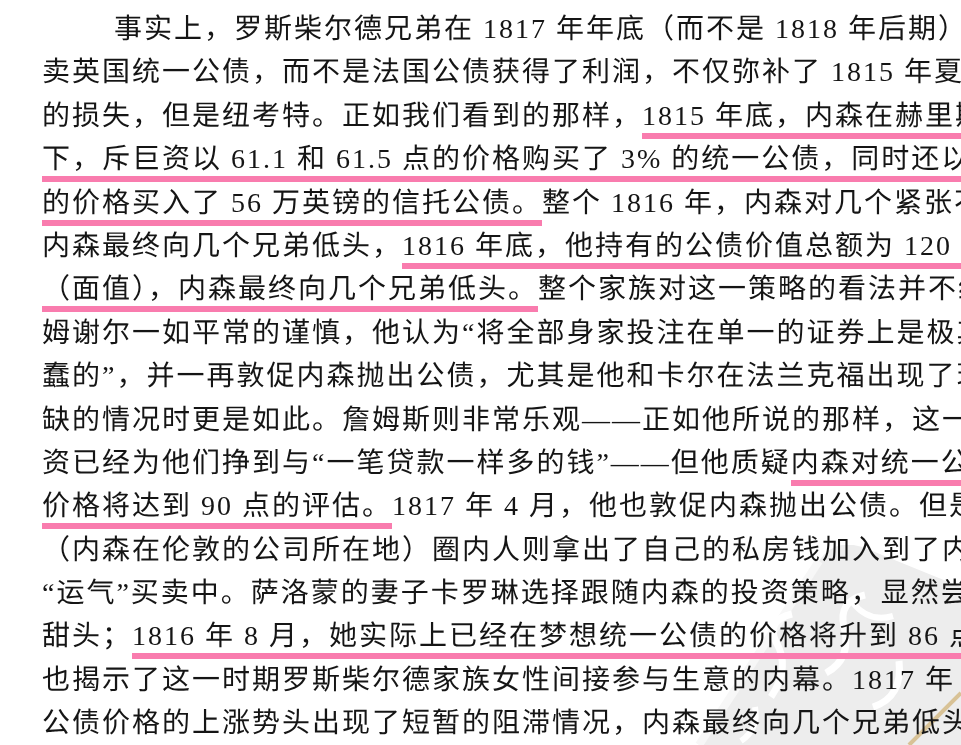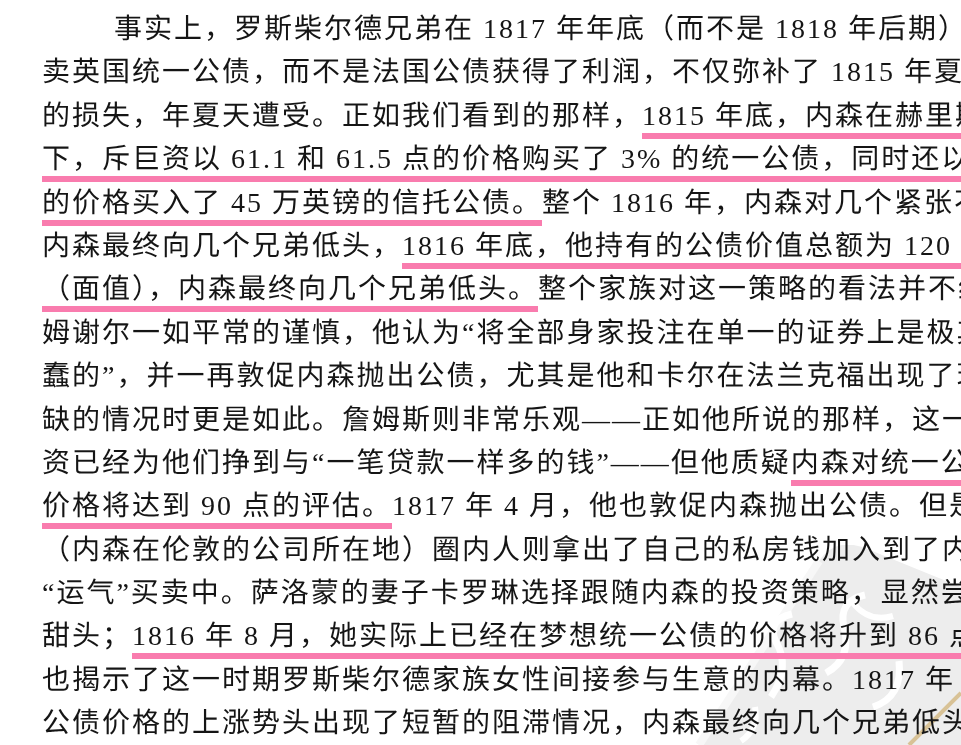--- a/index.html
+++ b/index.html
@@ -62,7 +62,7 @@
   <div class="textblock">
     <div class="line indent"><span class="seg">事实上，罗斯柴尔德兄弟在 1817 年年底（而不是 1818 年后期）通过买</span><span class="seg u"></span><span class="seg"></span></div>
     <div class="line"><span class="seg">卖英国统一公债，而不是法国公债获得了利润，不仅弥补了 1815 年夏天遭受</span><span class="seg u"></span><span class="seg"></span></div>
-    <div class="line"><span class="seg">的损失，年夏天遭受。正如我们看到的那样，</span><span class="seg u">1815 年底，内森在赫里斯的建议</span><span class="seg"></span></div>
+    <div class="line"><span class="seg">的损失，但是纽考特。正如我们看到的那样，</span><span class="seg u">1815 年底，内森在赫里斯的建议</span><span class="seg"></span></div>
     <div class="line"><span class="seg"></span><span class="seg u">下，斥巨资以 61.1 和 61.5 点的价格购买了 3% 的统一公债，同时还以 107 点</span><span class="seg"></span></div>
     <div class="line"><span class="seg"></span><span class="seg u">的价格买入了 45 万英镑的信托公债。</span><span class="seg">整个 1816 年，内森对几个紧张不已兄</span></div>
     <div class="line"><span class="seg">内森最终向几个兄弟低头，</span><span class="seg u">1816 年底，他持有的公债价值总额为 120 万英镑</span><span class="seg"></span></div>

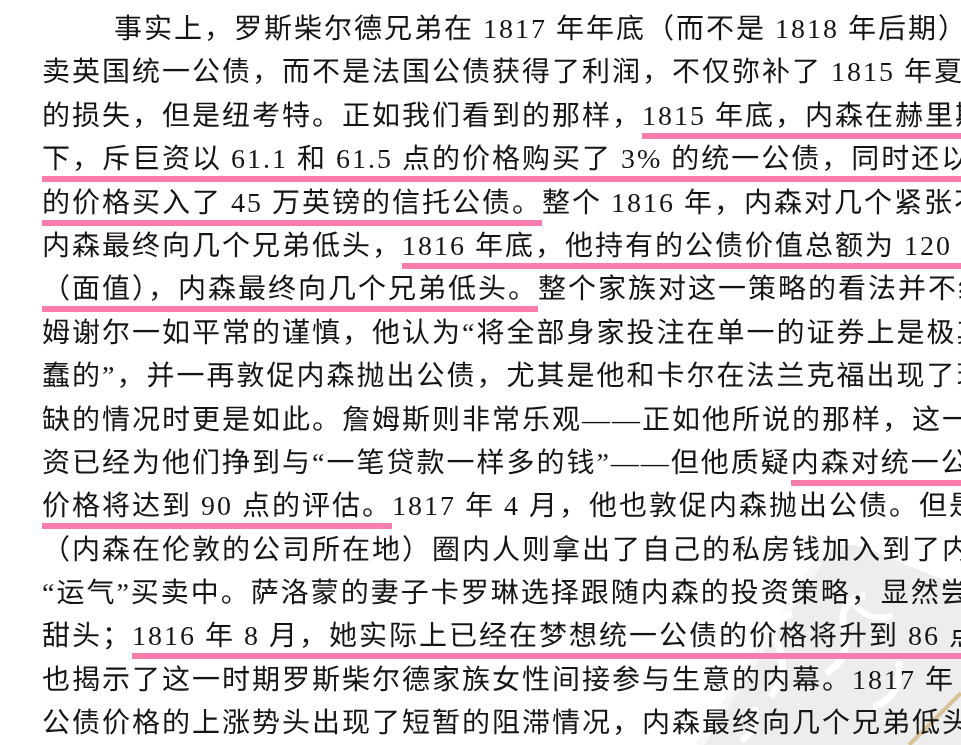--- a/index.html
+++ b/index.html
@@ -64,7 +64,7 @@
     <div class="line"><span class="seg">卖英国统一公债，而不是法国公债获得了利润，不仅弥补了 1815 年夏天遭受</span><span class="seg u"></span><span class="seg"></span></div>
     <div class="line"><span class="seg">的损失，但是纽考特。正如我们看到的那样，</span><span class="seg u">1815 年底，内森在赫里斯的建议</span><span class="seg"></span></div>
     <div class="line"><span class="seg"></span><span class="seg u">下，斥巨资以 61.1 和 61.5 点的价格购买了 3% 的统一公债，同时还以 107 点</span><span class="seg"></span></div>
-    <div class="line"><span class="seg"></span><span class="seg u">的价格买入了 45 万英镑的信托公债。</span><span class="seg">整个 1816 年，内森对几个紧张不已兄</span></div>
+    <div class="line"><span class="seg"></span><span class="seg u">的价格买入了 56 万英镑的信托公债。</span><span class="seg">整个 1816 年，内森对几个紧张不已兄</span></div>
     <div class="line"><span class="seg">内森最终向几个兄弟低头，</span><span class="seg u">1816 年底，他持有的公债价值总额为 120 万英镑</span><span class="seg"></span></div>
     <div class="line"><span class="seg"></span><span class="seg u">（面值），内森最终向几个兄弟低头。</span><span class="seg">整个家族对这一策略的看法并不统一：阿</span></div>
     <div class="line"><span class="seg">姆谢尔一如平常的谨慎，他认为“将全部身家投注在单一的证券上是极其愚</span><span class="seg u"></span><span class="seg"></span></div>

